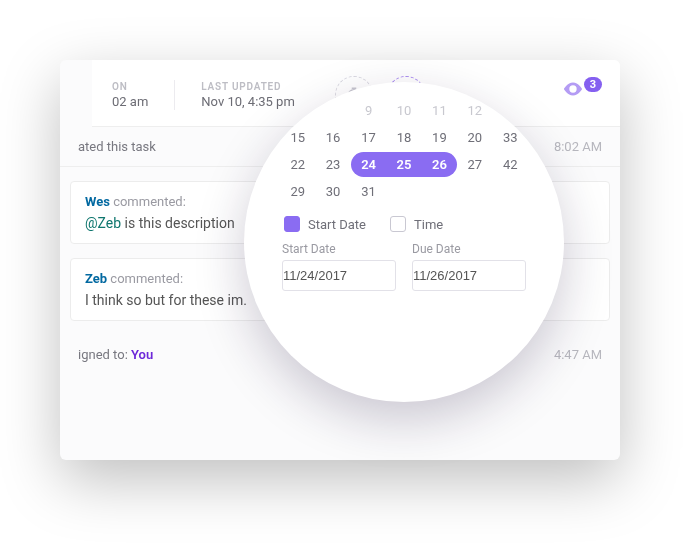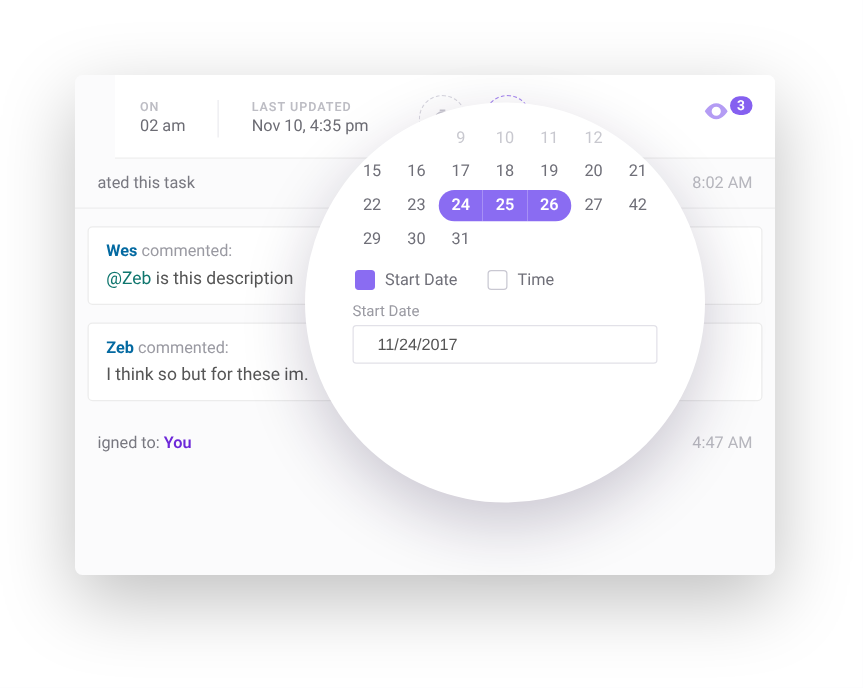--- a/index.html
+++ b/index.html
@@ -300,7 +300,7 @@
         <span class="d ">18</span>
         <span class="d ">19</span>
         <span class="d ">20</span>
-        <span class="d ">21</span>
+        <span class="d ">33</span>
         <span class="d ">22</span>
         <span class="d ">23</span>
         <span class="d selected sel-start">24</span>

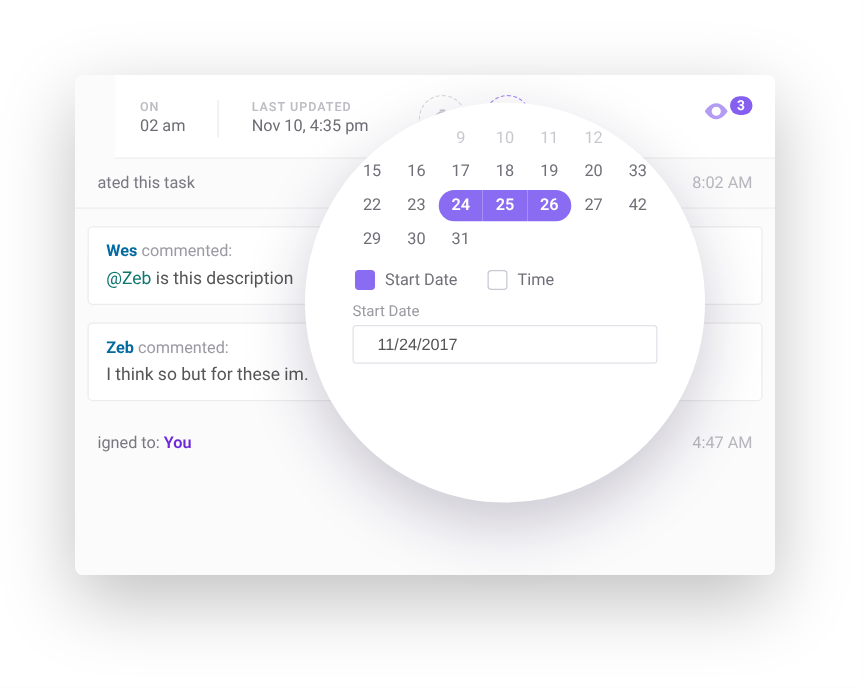--- a/index.html
+++ b/index.html
@@ -330,6 +330,10 @@
       <label>Start Date</label>
       <input type="text" value="11/24/2017" style="">
     </div>
+    <div class="date-field">
+      <label>Due Date</label>
+      <input type="text" value="11/26/2017" style="">
+    </div>
   </div>
 </div>
 

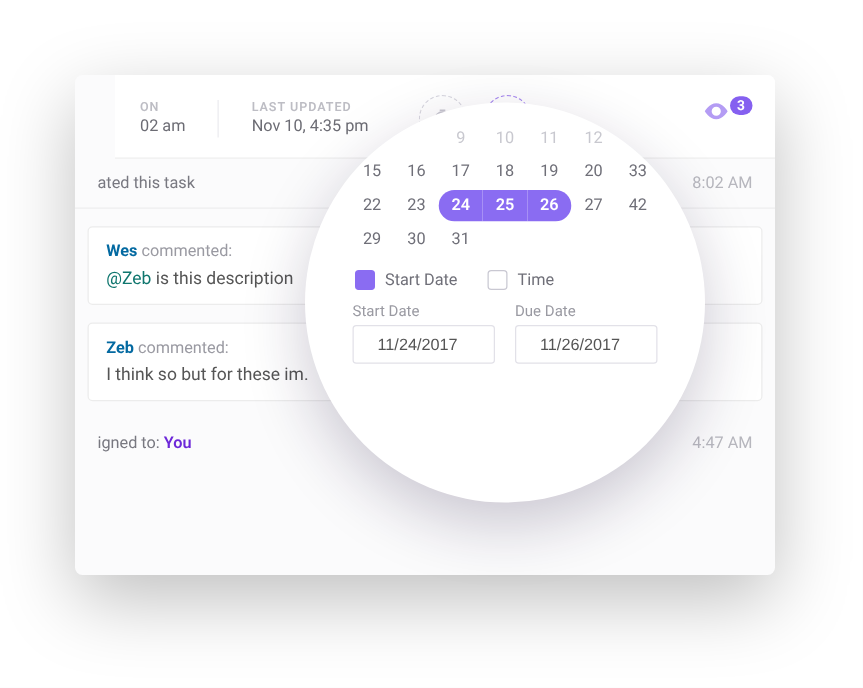--- a/index.html
+++ b/index.html
@@ -200,7 +200,7 @@
   width: 100%;
   border: 1px solid #e2e1e8;
   border-radius: 3px;
-  padding: 7px 19px;
+  padding: 7px 0;
   font-size: 13px;
   color: #555;
 }

